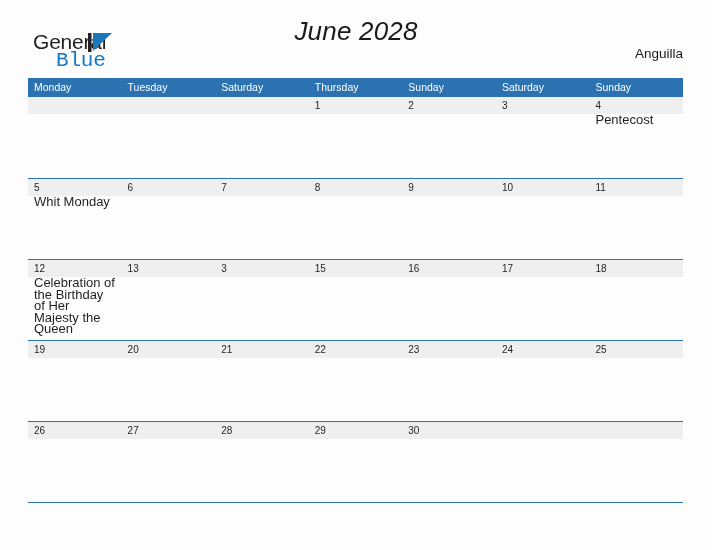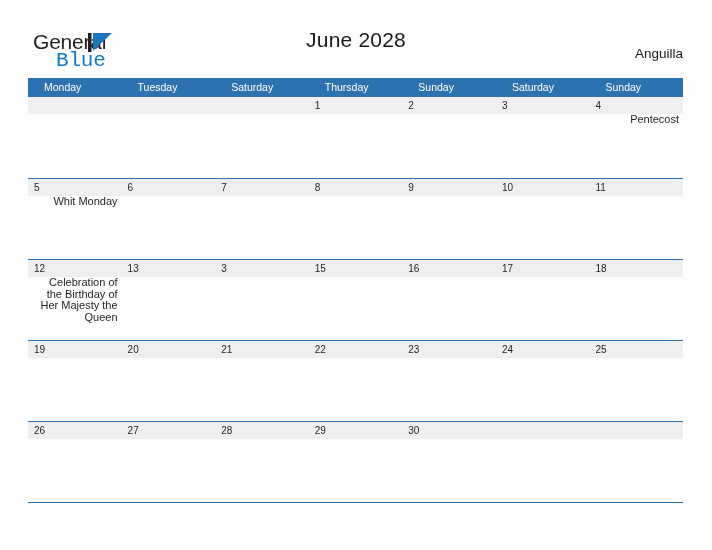--- a/index.html
+++ b/index.html
@@ -68,13 +68,14 @@
   .cal-title {
     position: absolute;
     left: 0;
-    top: 28px;
+    top: 16px;
     width: 712px;
     text-align: center;
-    font-size: 21px;
+    font-size: 26px;
     color: #1a1a1a;
     font-family: "Liberation Sans", sans-serif;
     letter-spacing: 0.2px;
+    font-style: italic;
   }
 
   .cal-locale {

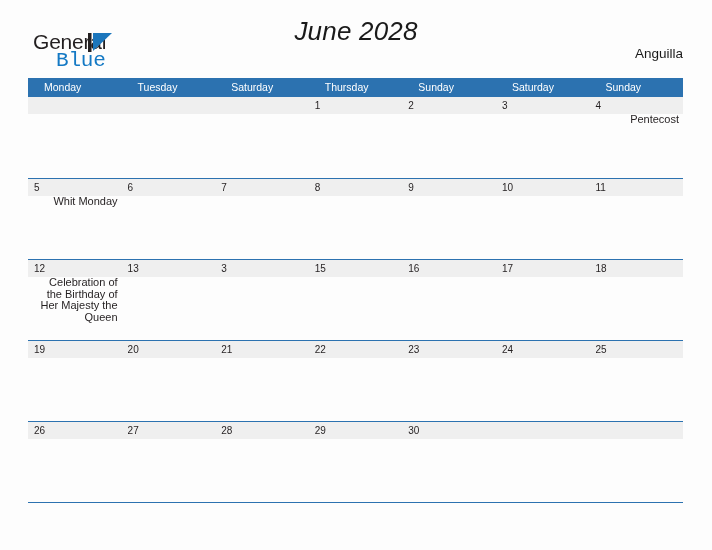--- a/index.html
+++ b/index.html
@@ -112,7 +112,6 @@
     box-sizing: border-box;
     font-family: "Liberation Sans", sans-serif;
     white-space: nowrap;
-    margin-left: 10px;
   }
 
   .week-row {

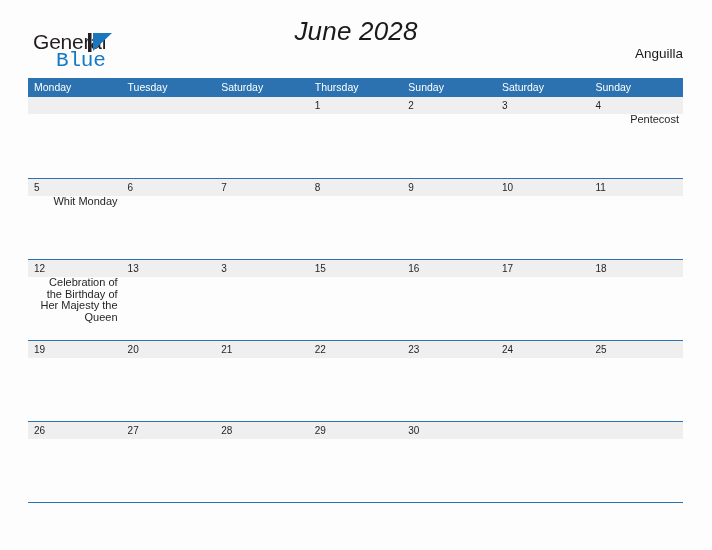--- a/index.html
+++ b/index.html
@@ -157,12 +157,11 @@
     margin-top: 0px;
   }
   .event {
-    font-size: 11px;
+    font-size: 13px;
     line-height: 11.5px;
     color: #231f20;
     font-family: "Liberation Sans", sans-serif;
     word-wrap: break-word;
-    text-align: right;
   }
   .day-cell.empty .day-num { visibility: hidden; }
 

